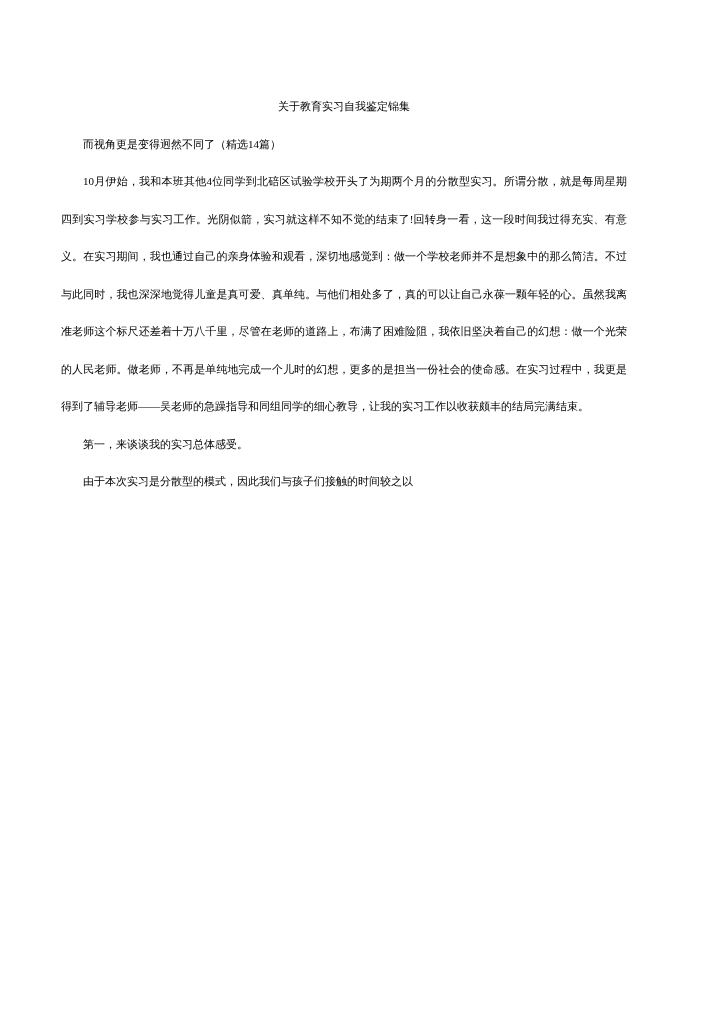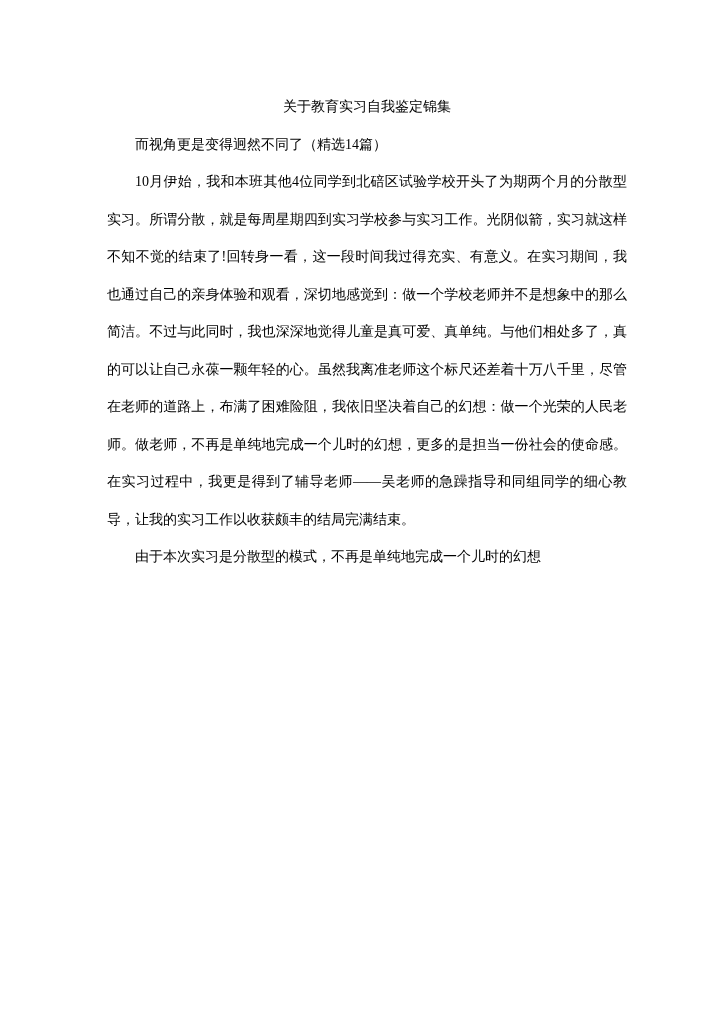--- a/index.html
+++ b/index.html
@@ -13,10 +13,10 @@
     height: 1018px;
     box-sizing: border-box;
     background: #ffffff;
-    padding: 88px 93px 40px 107px;
+    padding: 88px 93px 40px 61px;
     overflow: hidden;
     font-family: "Liberation Serif", "DejaVu Serif", serif;
-    font-size: 14px;
+    font-size: 11px;
     line-height: 37.5px;
     color: #000000;
   }

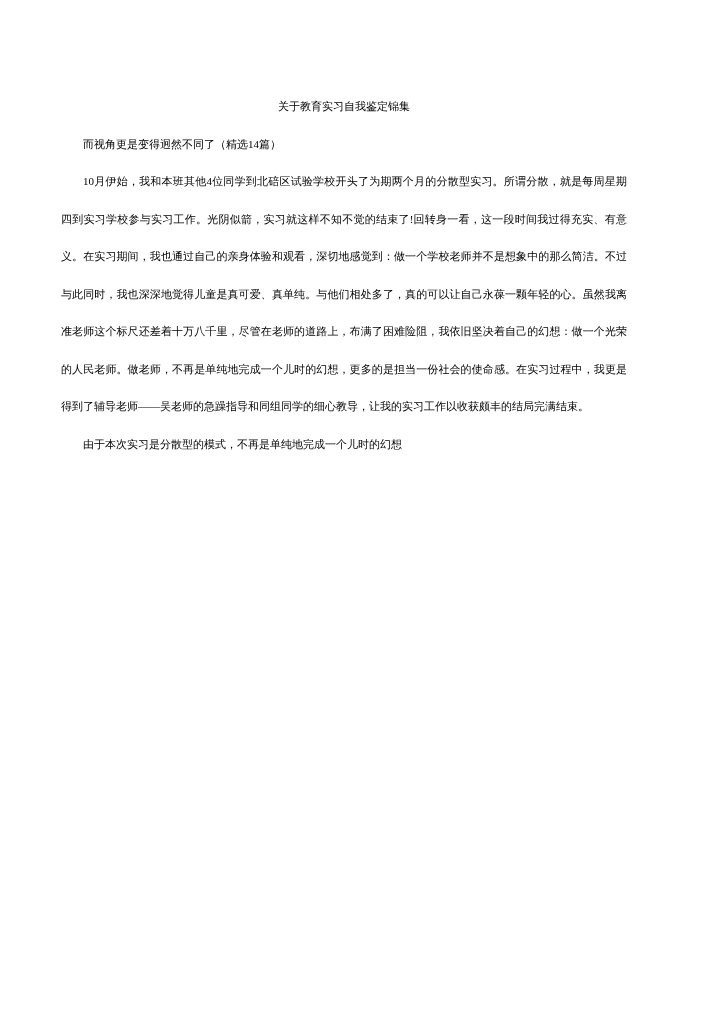--- a/index.html
+++ b/index.html
@@ -49,6 +49,7 @@
   <p class="para-indent">10月伊始，我和本班其他4位同学到北碚区试验学校开头了为期两个月的分散型实习。所谓分散，就是每周星期四到实习学校参与实习工作。光阴似箭，实习就这样不知不觉的结束了!回转身一看，这一段时间我过得充实、有意义。在实习期间，我也通过自己的亲身体验和观看，深切地感觉到：做一个学校老师并不是想象中的那么简洁。不过与此同时，我也深深地觉得儿童是真可爱、真单纯。与他们相处多了，真的可以让自己永葆一颗年轻的心。虽然我离准老师这个标尺还差着十万八千里，尽管在老师的道路上，布满了困难险阻，我依旧坚决着自己的幻想：做一个光荣的人民老师。做老师，不再是单纯地完成一个儿时的幻想，更多的是担当一份社会的使命感。在实习过程中，我更是得到了辅导老师——吴老师的急躁指导和同组同学的细心教导，让我的实习工作以收获颇丰的结局完满结束。</p>
 
 
+  <p class="para-indent">第一，来谈谈我的实习总体感受。</p>
 
   <p class="para-indent">由于本次实习是分散型的模式，不再是单纯地完成一个儿时的幻想</p>
 </div>

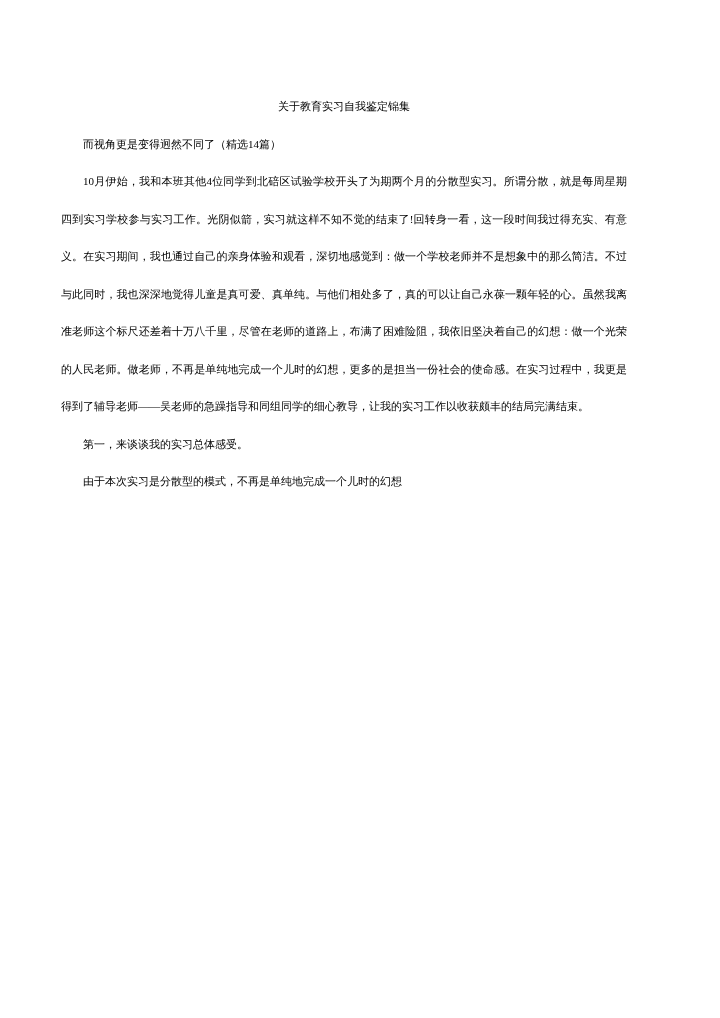--- a/index.html
+++ b/index.html
@@ -51,7 +51,7 @@
 
   <p class="para-indent">第一，来谈谈我的实习总体感受。</p>
 
-  <p class="para-indent">由于本次实习是分散型的模式，不再是单纯地完成一个儿时的幻想</p>
+  <p class="para-indent">由于本次实习是分散型的模式，因此我们与孩子们接触的时间较之以</p>
 </div>
 
 </body></html>

